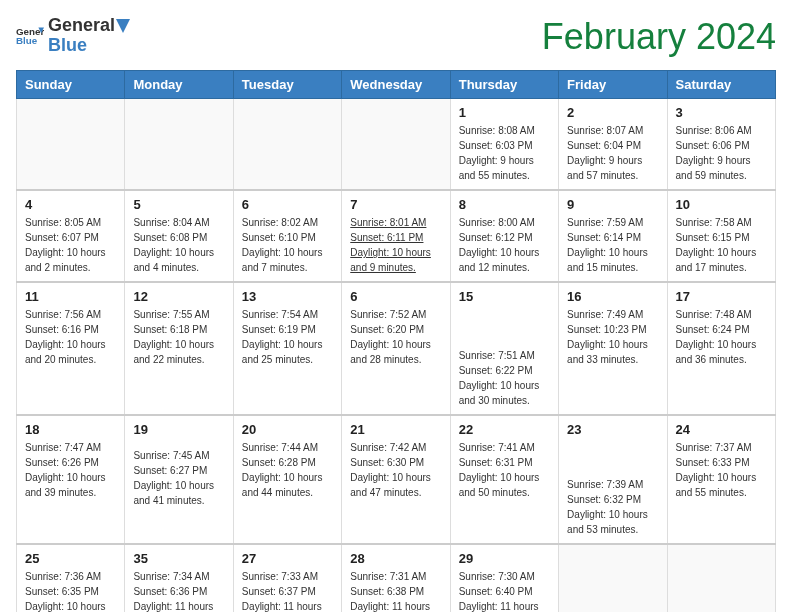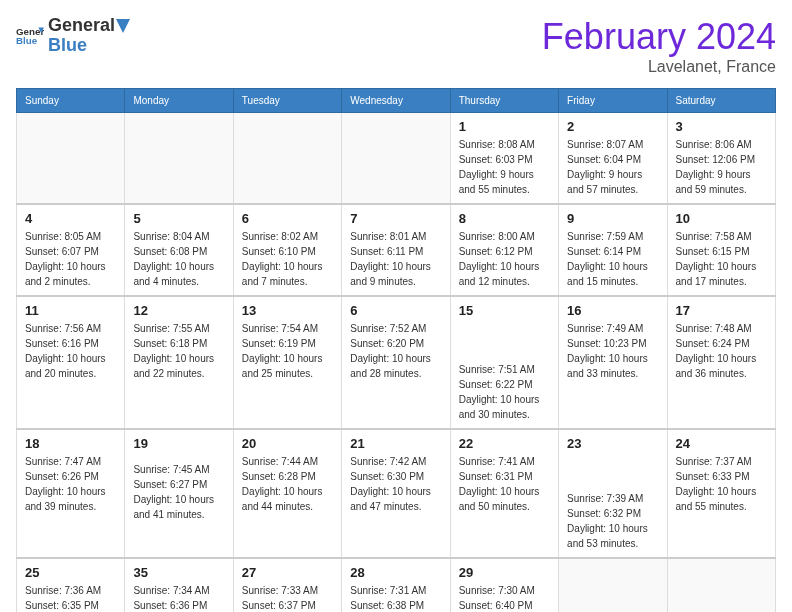--- a/index.html
+++ b/index.html
@@ -40,7 +40,7 @@
     .month-title {
       font-size: 36px;
       font-weight: normal;
-      color: #6d28d9;
+      color: #15803d;
     }
     .location {
       font-size: 16px;

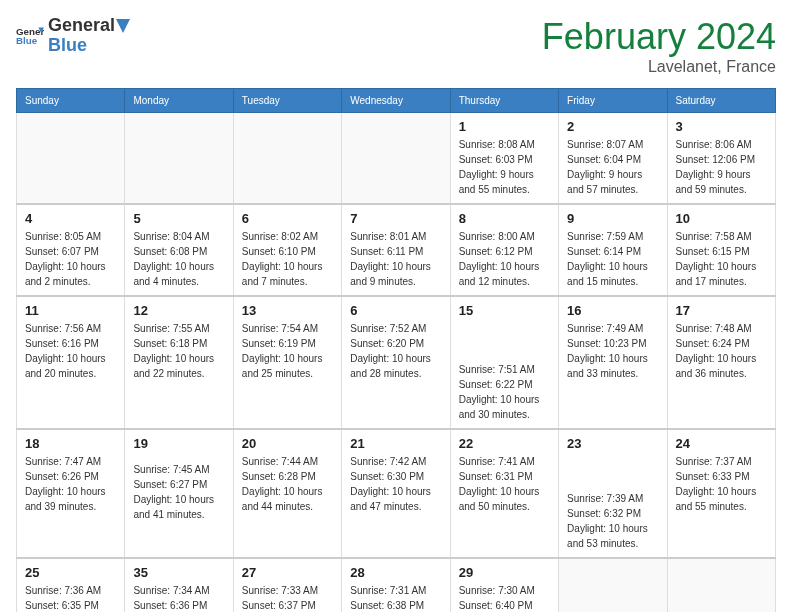--- a/index.html
+++ b/index.html
@@ -111,7 +111,6 @@
   </div>
   <div class="title-area">
     <div class="month-title">February 2024</div>
-    <div class="location">Lavelanet, France</div>
   </div>
 </div>
 

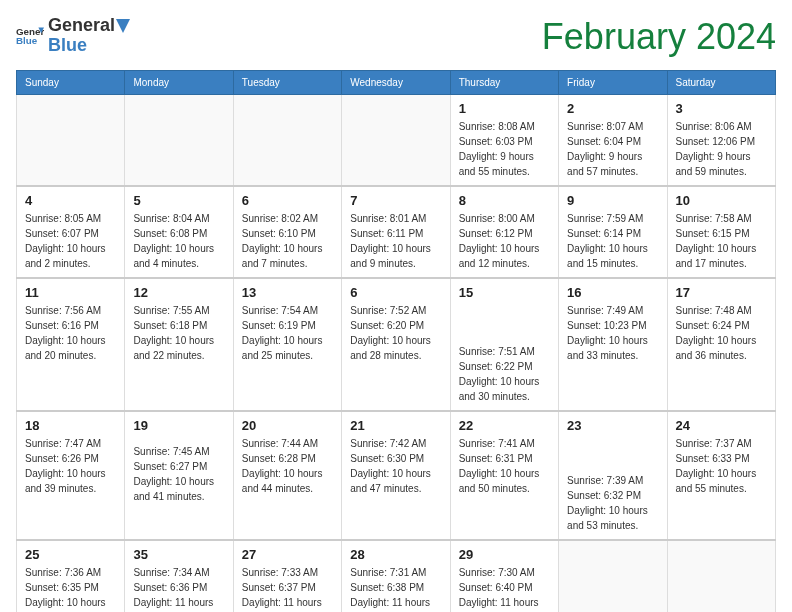--- a/index.html
+++ b/index.html
@@ -54,8 +54,8 @@
     .calendar th {
       background-color: #3a7fc1;
       color: white;
-      font-size: 10px;
-      font-weight: normal;
+      font-size: 13px;
+      font-weight: bold;
       padding: 6px 8px;
       text-align: left;
       border: 1px solid #2d6aa0;

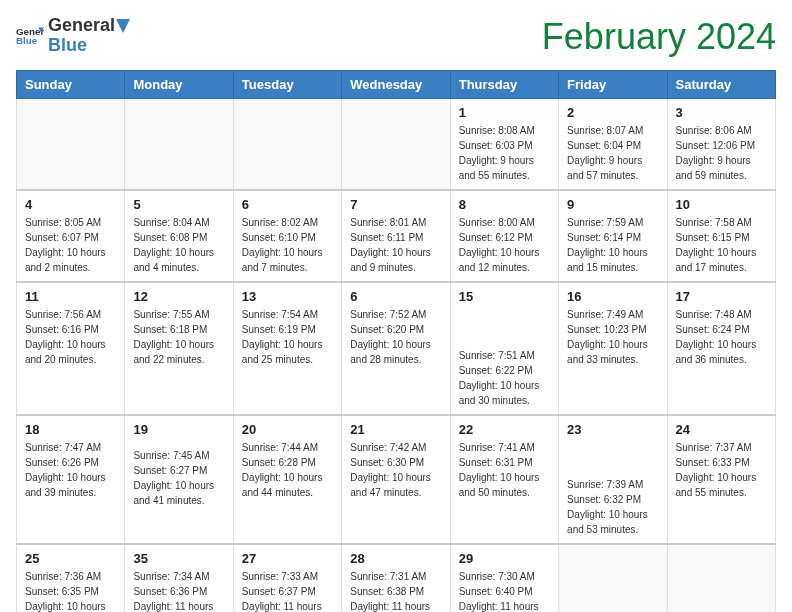--- a/index.html
+++ b/index.html
@@ -149,7 +149,7 @@
         <td>
           <div class="day-number">3</div>
           <div class="day-info" style="white-space: pre-line;">Sunrise: 8:06 AM
-Sunset: 12:06 PM
+Sunset: 6:06 PM
 Daylight: 9 hours
 and 59 minutes.</div>
         </td>

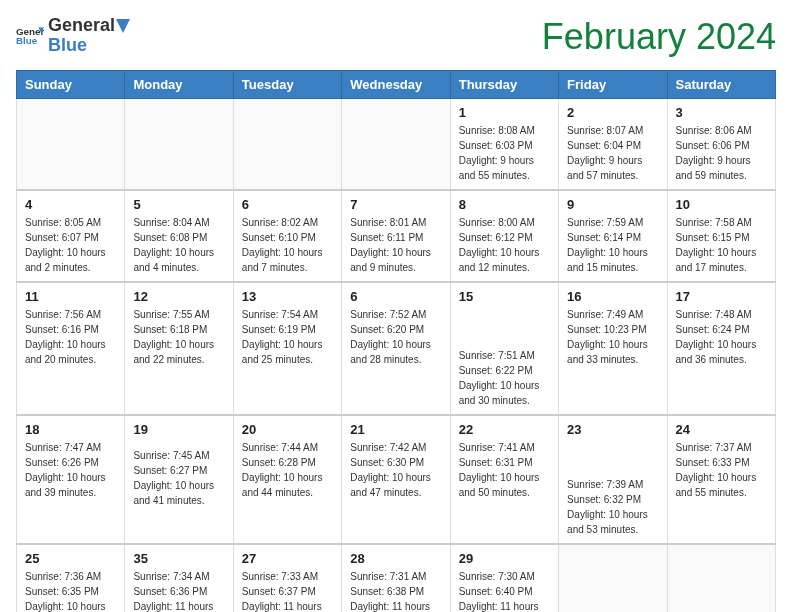--- a/index.html
+++ b/index.html
@@ -178,7 +178,7 @@
         </td>
         <td>
           <div class="day-number">7</div>
-          <div class="day-info" style="white-space: pre-line;">Sunrise: 8:01 AM
+          <div class="day-info" style="white-space: pre-line; text-decoration: underline;">Sunrise: 8:01 AM
 Sunset: 6:11 PM
 Daylight: 10 hours
 and 9 minutes.</div>

